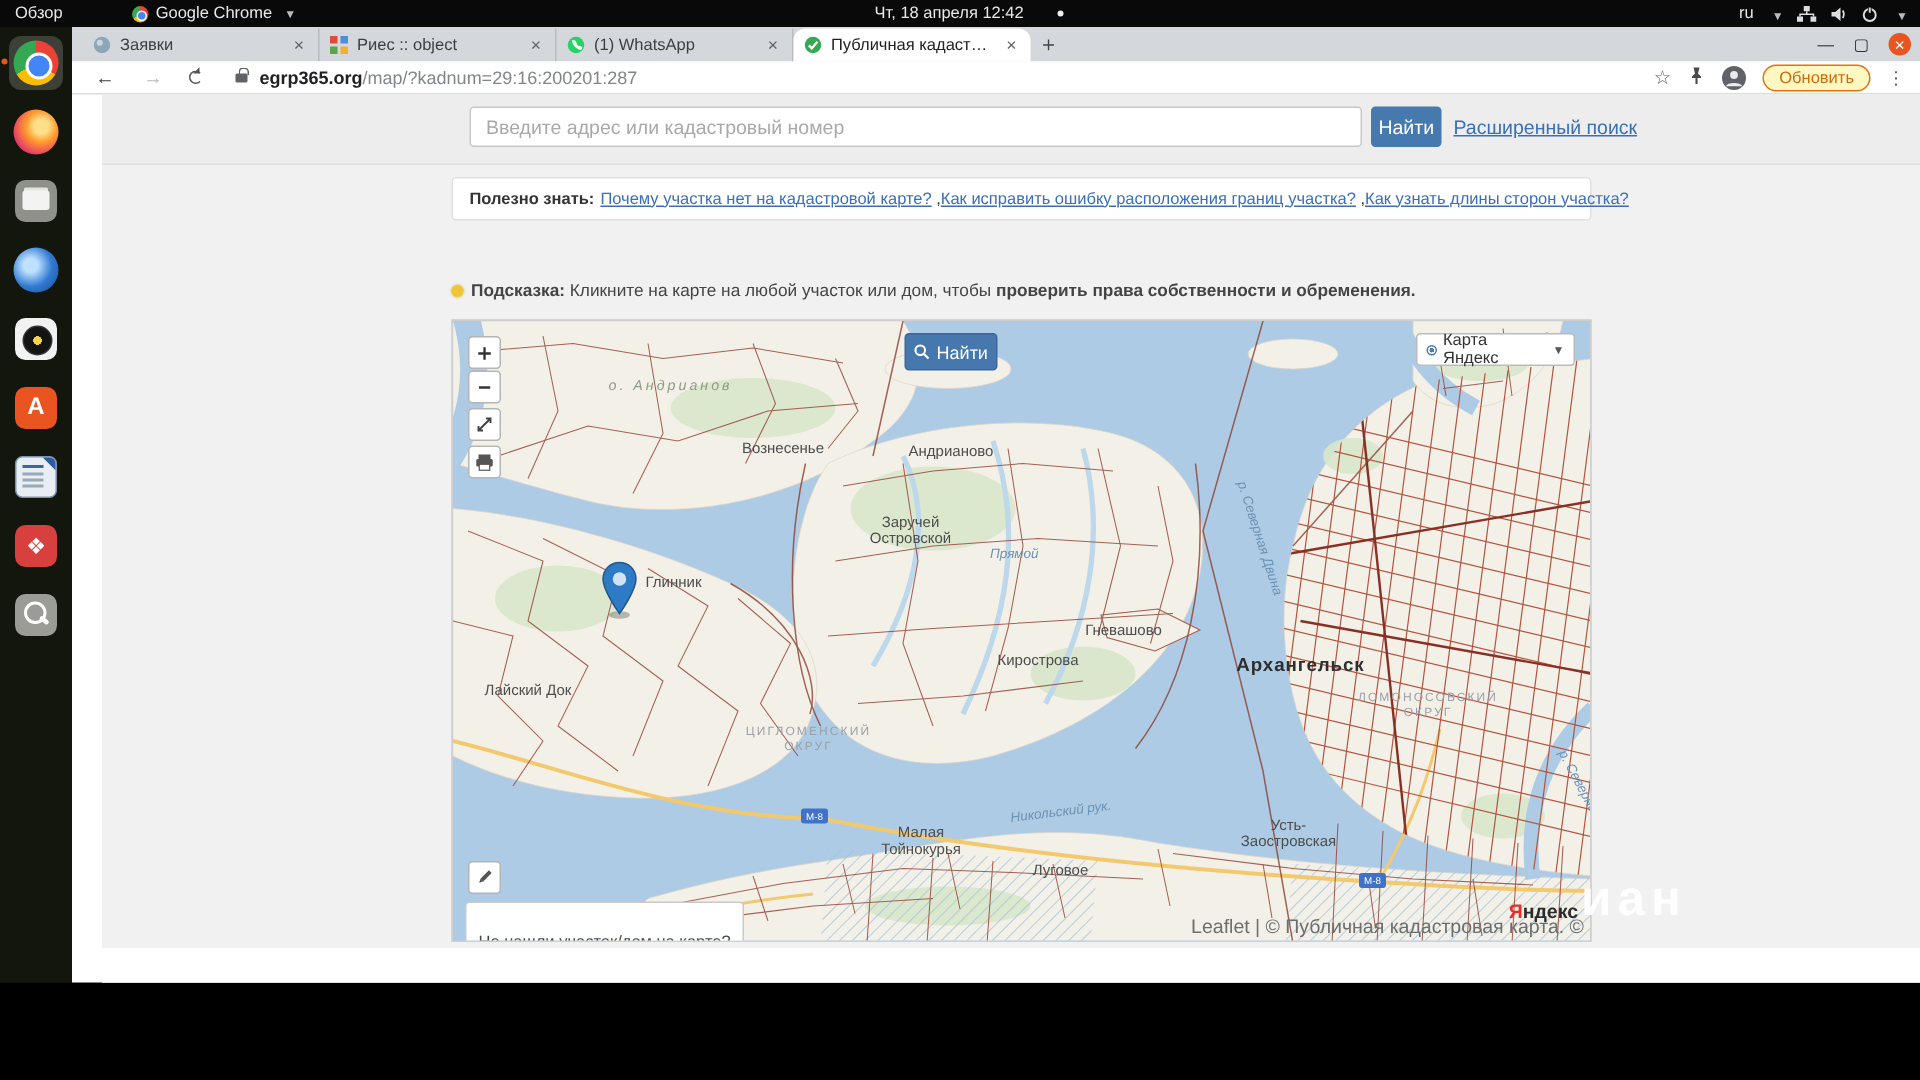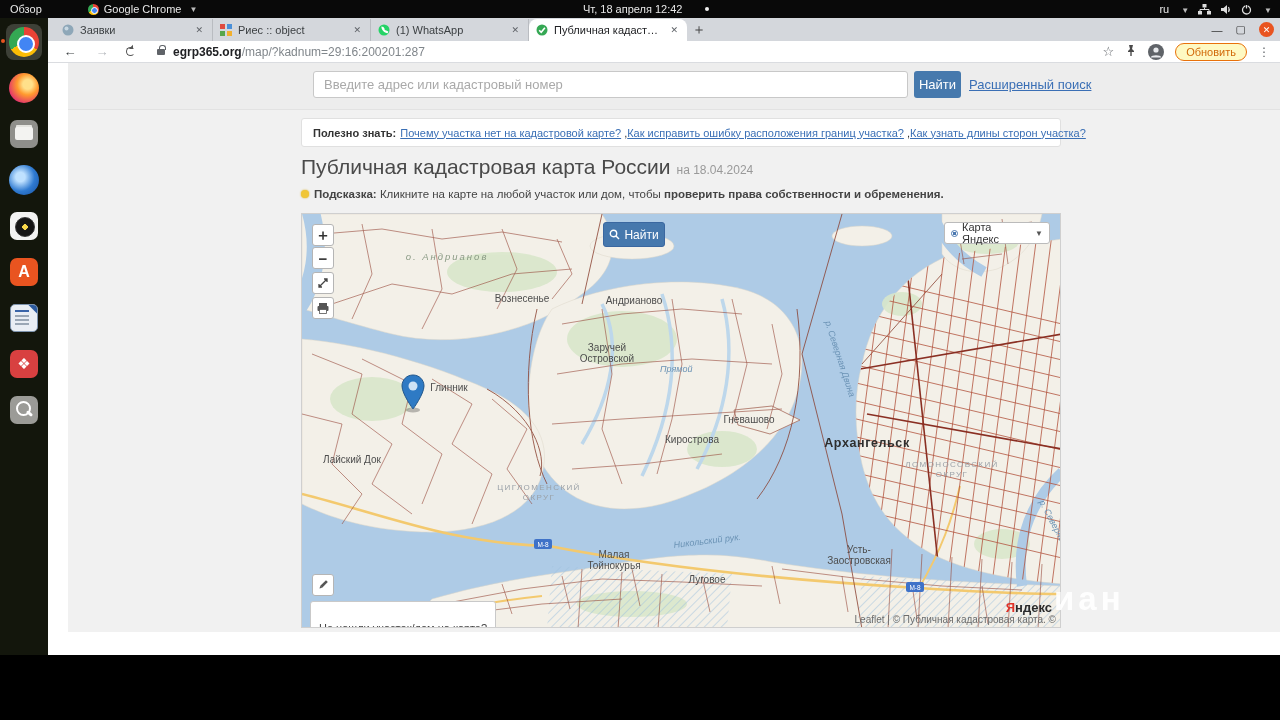--- a/index.html
+++ b/index.html
@@ -318,9 +318,6 @@
         <a>Как узнать длины сторон участка?</a>
       </div>
 
-      <h1 class="page-title">
-        <span>Публичная кадастровая карта России</span><span class="date">на 18.04.2024</span>
-      </h1>
 
       <div class="hint">
         <span class="bulb"></span>

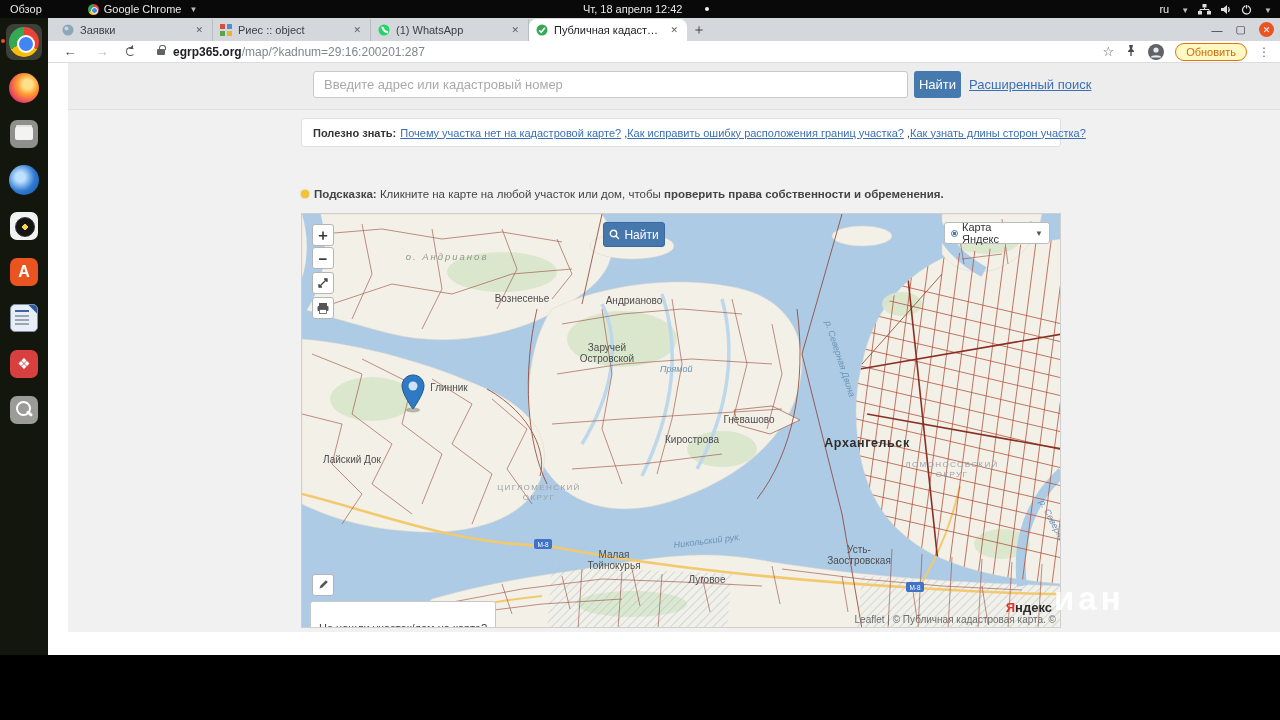--- a/index.html
+++ b/index.html
@@ -118,7 +118,7 @@
   .layer-select .chev { margin-left:auto; font-size:8px; color:#555; }
   .notfound { position:absolute; left:8px; top:387px; background:#fff; border:1px solid #c9c9c9; border-radius:3px;
       font-size:11px; color:#444; padding:20px 8px; }
-  .attr { position:absolute; right:4px; bottom:2px; font-size:10px; color:#6d6d6d; }
+  .attr { position:absolute; right:4px; bottom:2px; font-size:13px; color:#6d6d6d; }
   .ylogo { position:absolute; right:8px; bottom:12px; font-size:13px; font-weight:bold; color:#2b2b2b; }
   .ylogo .ya { color:#e03228; }
   .watermark { position:absolute; left:986px; top:517px; font-size:33px; font-weight:bold; color:rgba(255,255,255,0.92);

